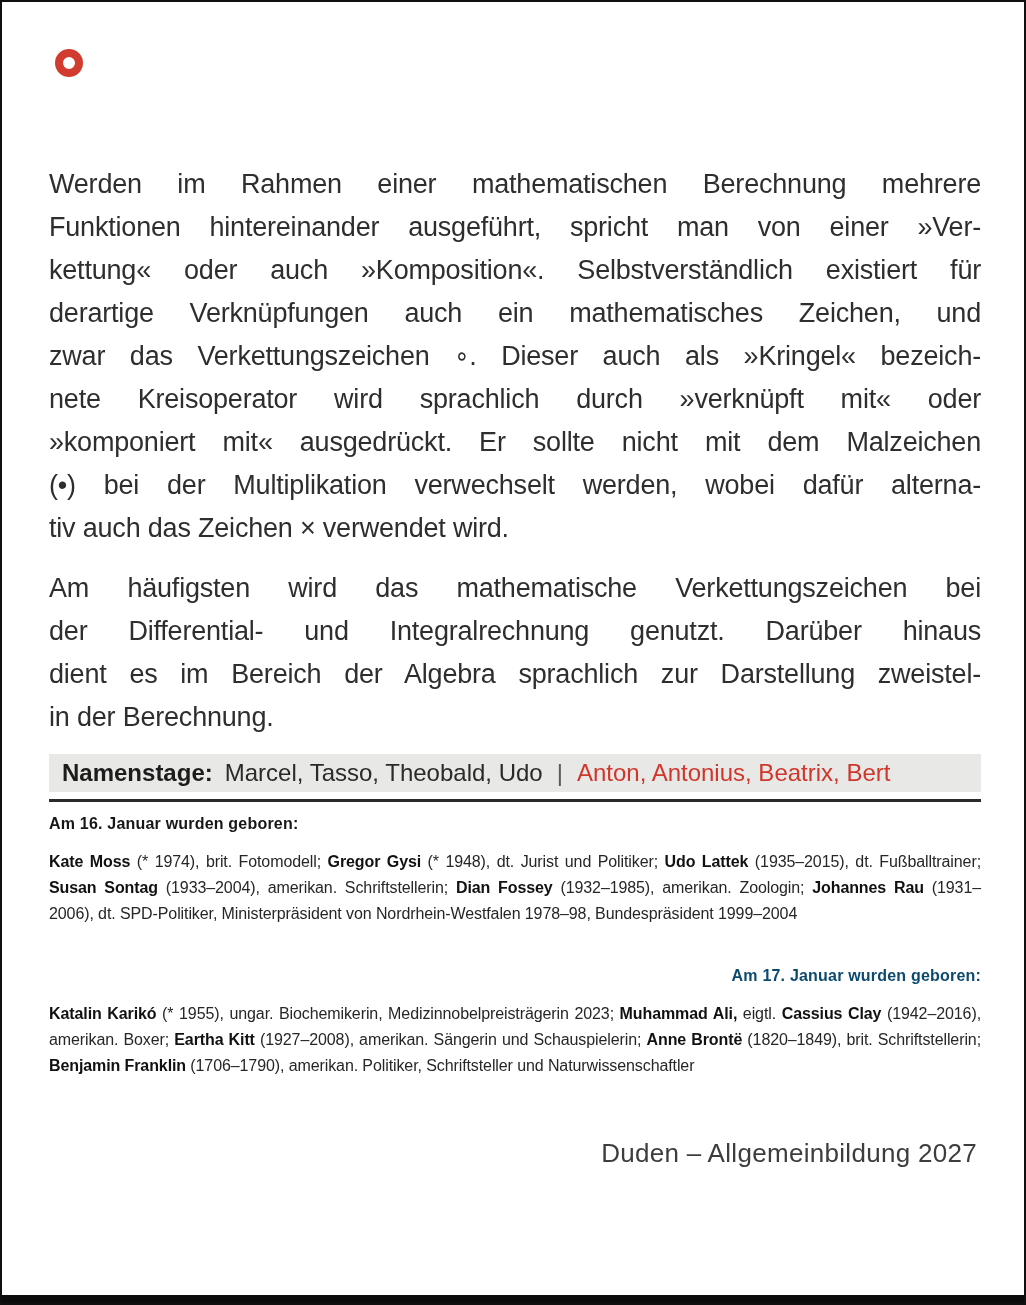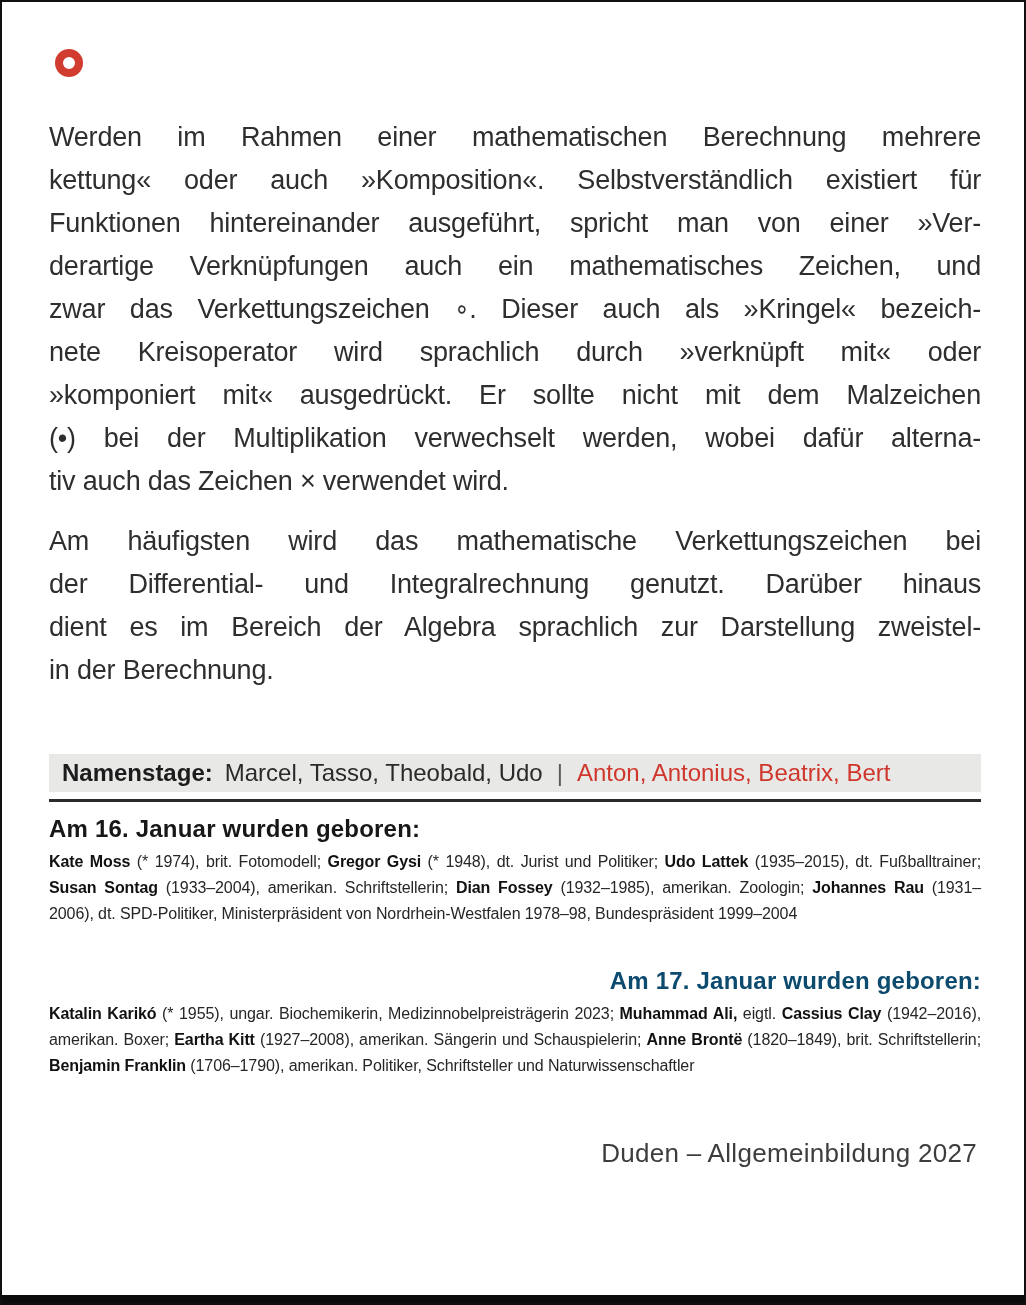--- a/index.html
+++ b/index.html
@@ -15,7 +15,7 @@
   .article{
     position:absolute;left:47px;width:932px;
     font-size:27px;line-height:43px;letter-spacing:-0.2px;
-    font-stretch:condensed;color:#2e2e2e;
+    font-stretch:condensed;color:#2e2e2e;margin-top:47px;
   }
   .p1{top:114px;}
   .p2{top:518px;}

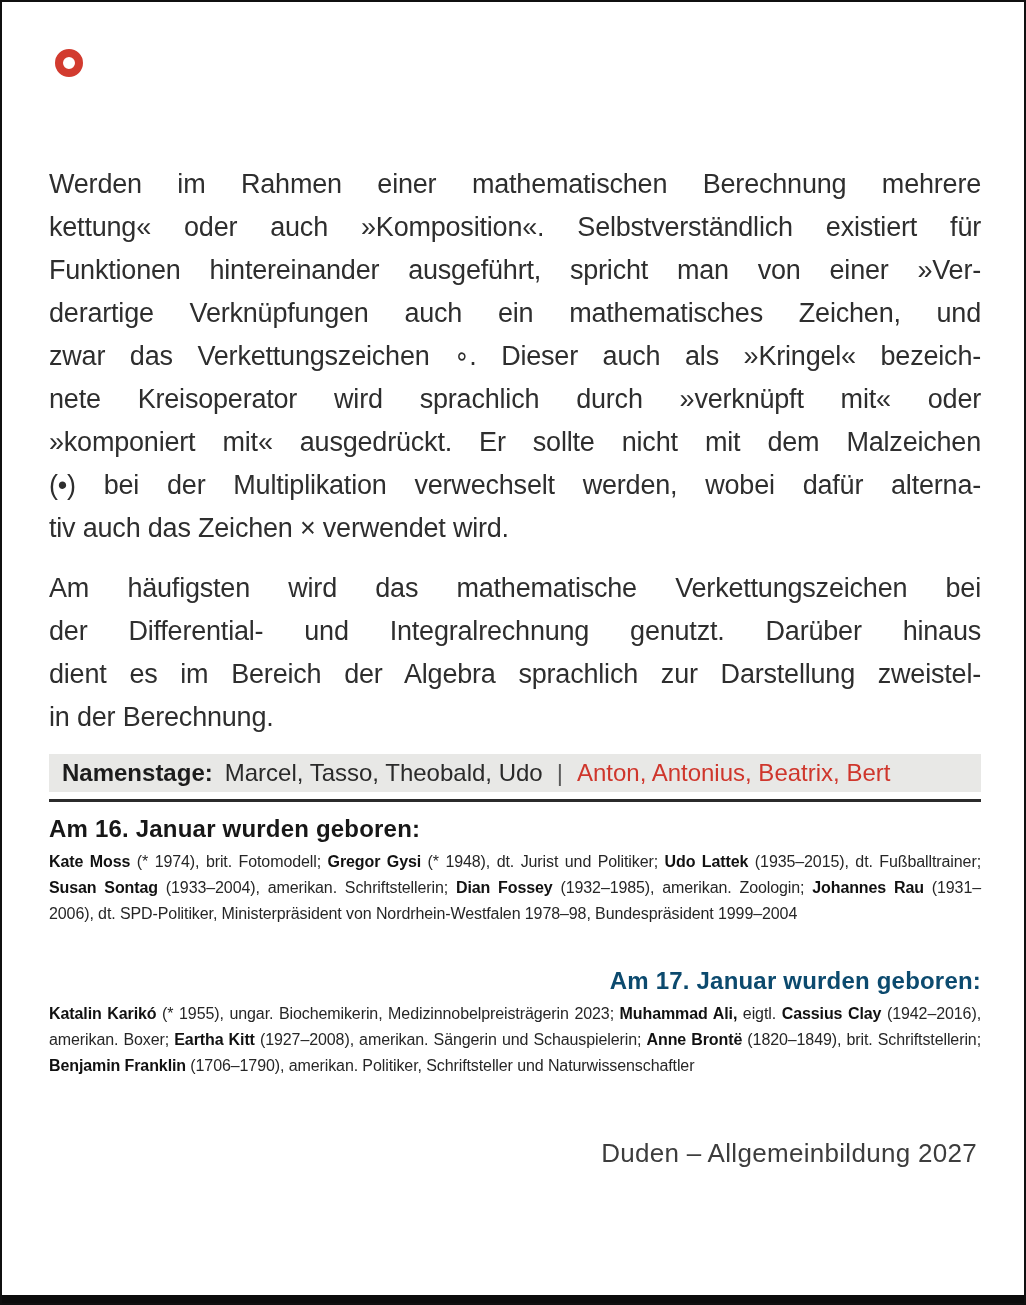--- a/index.html
+++ b/index.html
@@ -60,8 +60,8 @@
 
   <div class="article p1">
       <div class="jline">Werden im Rahmen einer mathematischen Berechnung mehrere</div>
+      <div class="jline">Funktionen hintereinander ausgeführt, spricht man von einer »Ver-</div>
       <div class="jline">kettung« oder auch »Komposition«. Selbstverständlich existiert für</div>
-      <div class="jline">Funktionen hintereinander ausgeführt, spricht man von einer »Ver-</div>
       <div class="jline">derartige Verknüpfungen auch ein mathematisches Zeichen, und</div>
       <div class="jline">zwar das Verkettungszeichen ∘. Dieser auch als »Kringel« bezeich-</div>
       <div class="jline">nete Kreisoperator wird sprachlich durch »verknüpft mit« oder</div>

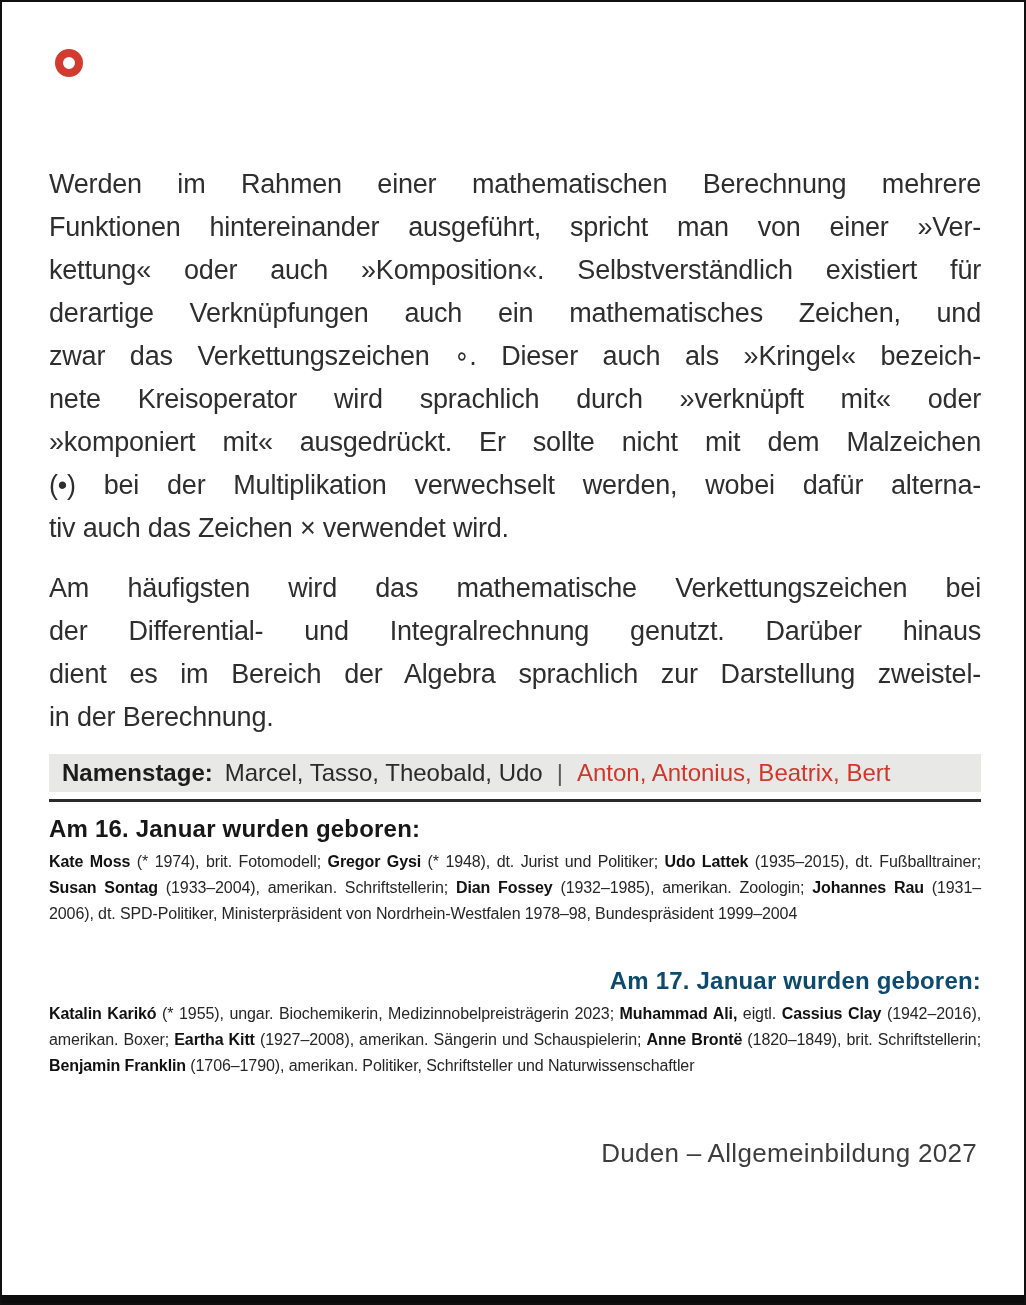--- a/index.html
+++ b/index.html
@@ -33,7 +33,7 @@
   .rule{position:absolute;left:47px;top:797px;width:932px;height:3px;background:#2b2b2b;}
   .bday-heading{
     position:absolute;left:47px;width:932px;
-    font-size:24px;font-weight:bold;color:#171717;letter-spacing:0.2px;
+    font-size:16px;font-weight:bold;color:#171717;letter-spacing:0.2px;
   }
   .h16{top:813px;}
   .h17{top:965px;color:#0c4a6e;text-align:right;}

